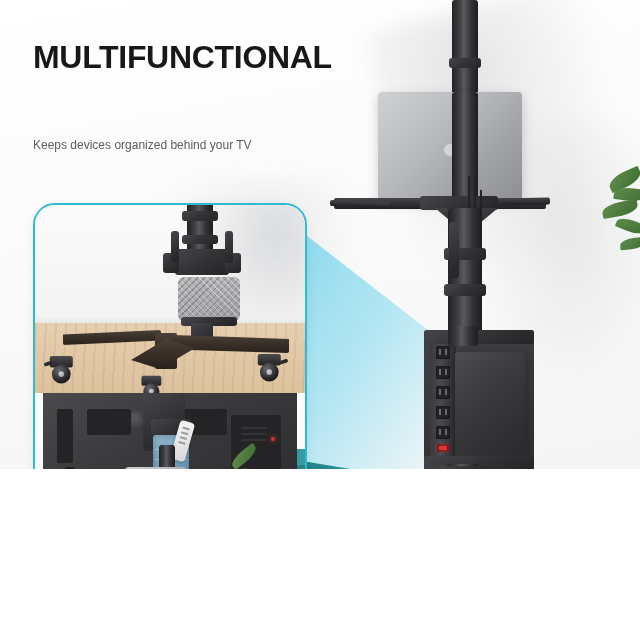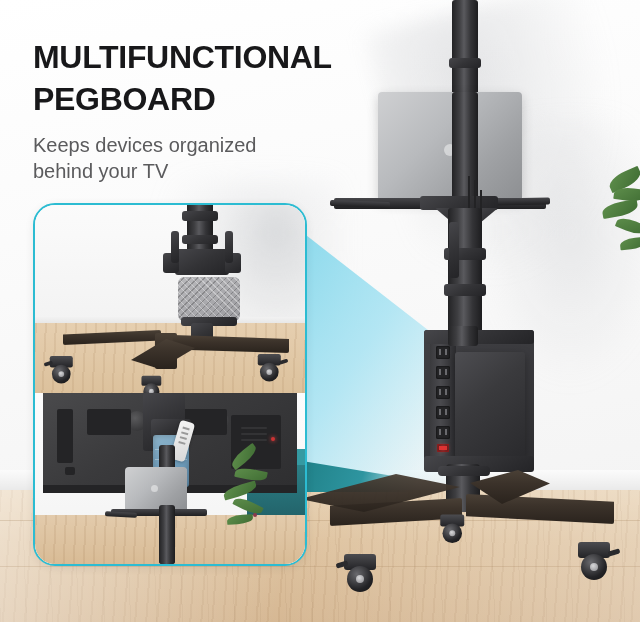--- a/index.html
+++ b/index.html
@@ -8,7 +8,7 @@
     font-family:"Liberation Sans", sans-serif;
     background:#ffffff;
   }
-  .stage{position:relative;width:640px;height:622px;overflow:hidden;background:#fef9c3;}
+  .stage{position:relative;width:640px;height:469px;overflow:hidden;background:#fef9c3;}
 
   
   .wall{position:absolute;left:0;top:0;width:640px;height:497px;

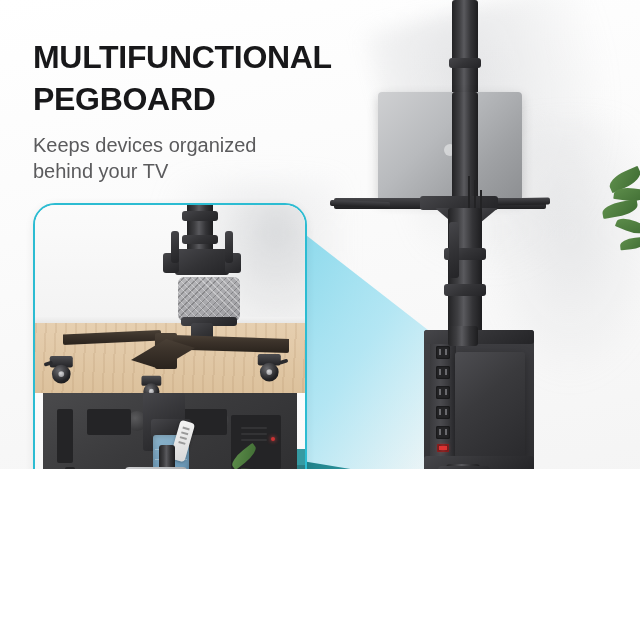--- a/index.html
+++ b/index.html
@@ -252,7 +252,6 @@
 
   <div class="headline">
     <div>MULTIFUNCTIONAL</div>
-    <div>PEGBOARD</div>
   </div>
   <div class="subhead">Keeps devices organized behind your TV</div>
 

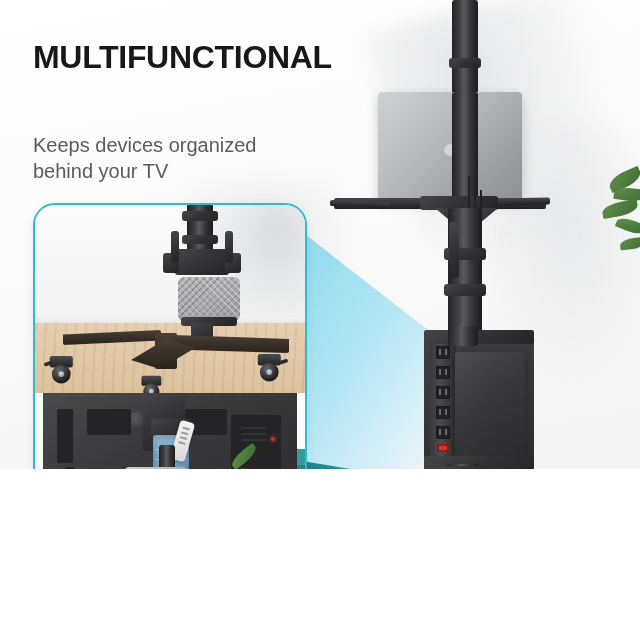--- a/index.html
+++ b/index.html
@@ -47,7 +47,7 @@
     font-size:32px;font-weight:bold;line-height:42px;letter-spacing:-0.3px;
     color:#18181a;}
   .subhead{position:absolute;left:33px;top:132px;width:280px;
-    font-size:20px;line-height:26px;color:#5b5b5d;}
+    font-size:12px;line-height:26px;color:#5b5b5d;}
   .disclaimer{position:absolute;left:33px;top:571px;
     font-size:12.5px;font-weight:bold;color:#262220;letter-spacing:.1px;}
 

